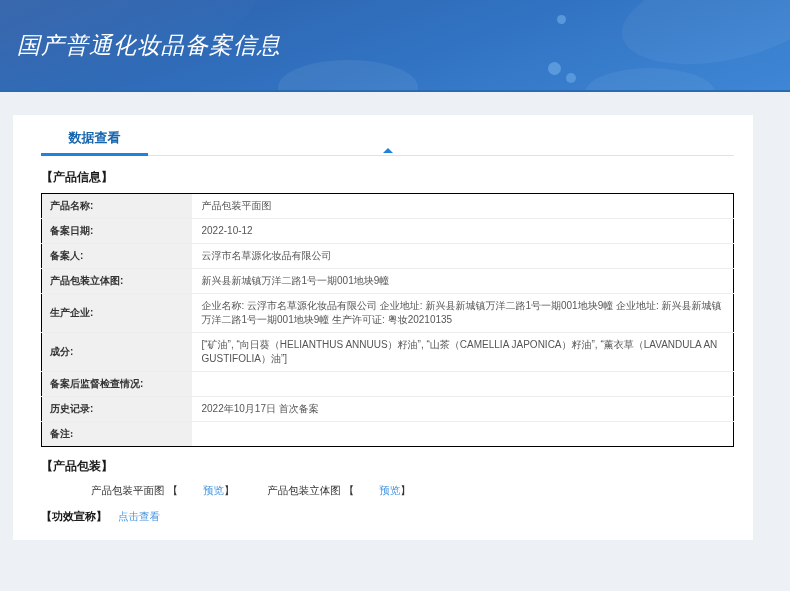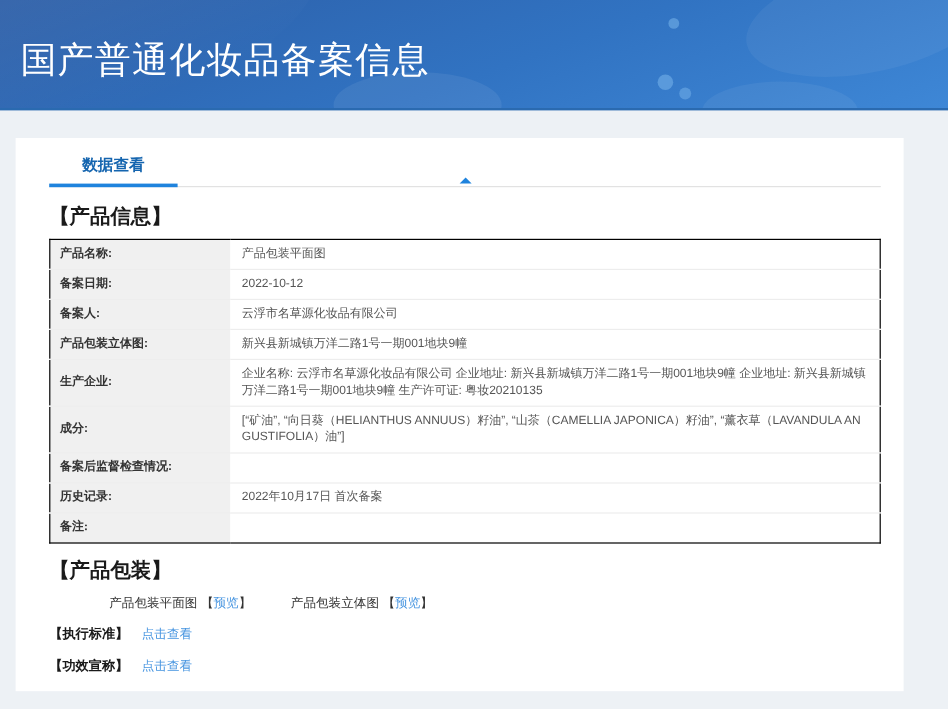--- a/index.html
+++ b/index.html
@@ -18,7 +18,7 @@
   }
   .hdr h1 {
     position:relative; z-index:2; margin:0; padding:30px 0 0 17px;
-    color:#ffffff; font-size:30px; font-weight:500; letter-spacing:1px;
+    color:#ffffff; font-size:23px; font-weight:500; letter-spacing:1px;font-style:italic;
   }
   .dec { position:absolute; border-radius:50%; }
   .dec.streak { left:-70px; top:-60px; width:340px; height:150px;

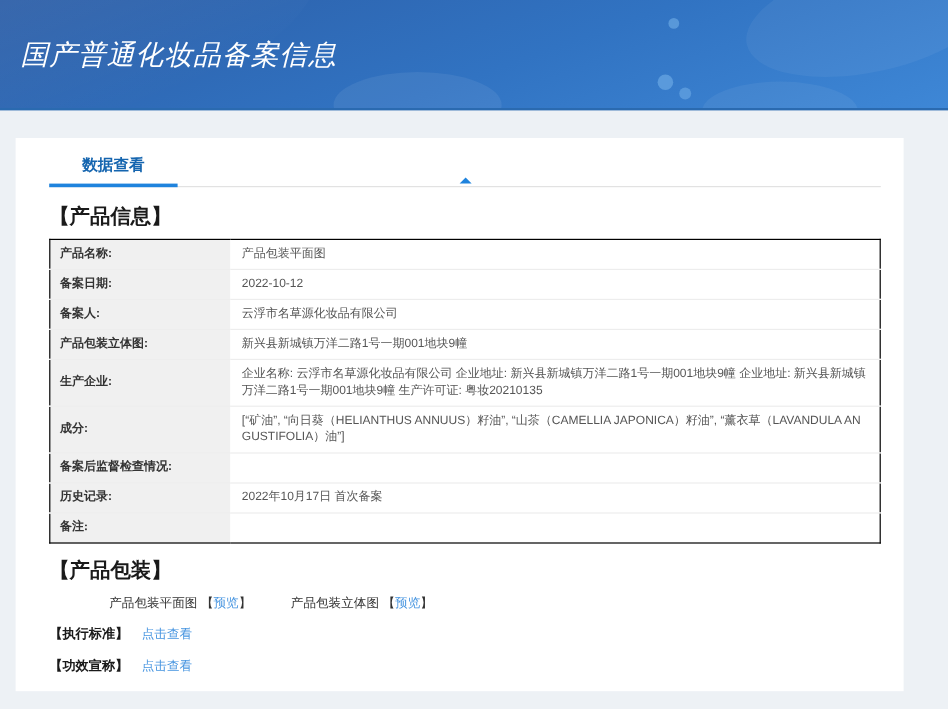--- a/index.html
+++ b/index.html
@@ -48,7 +48,7 @@
     border-left:5px solid transparent; border-right:5px solid transparent; border-bottom:5px solid #1f83dd; }
 
   
-  .sec-title { margin:13px 0 7px; font-size:17px; font-weight:bold; color:#1a1a1a; }
+  .sec-title { margin:13px 0 7px; font-size:12px; font-weight:bold; color:#1a1a1a; }
 
   
   table.info { width:693px; border-collapse:collapse; border:1px solid #000000; table-layout:fixed; }

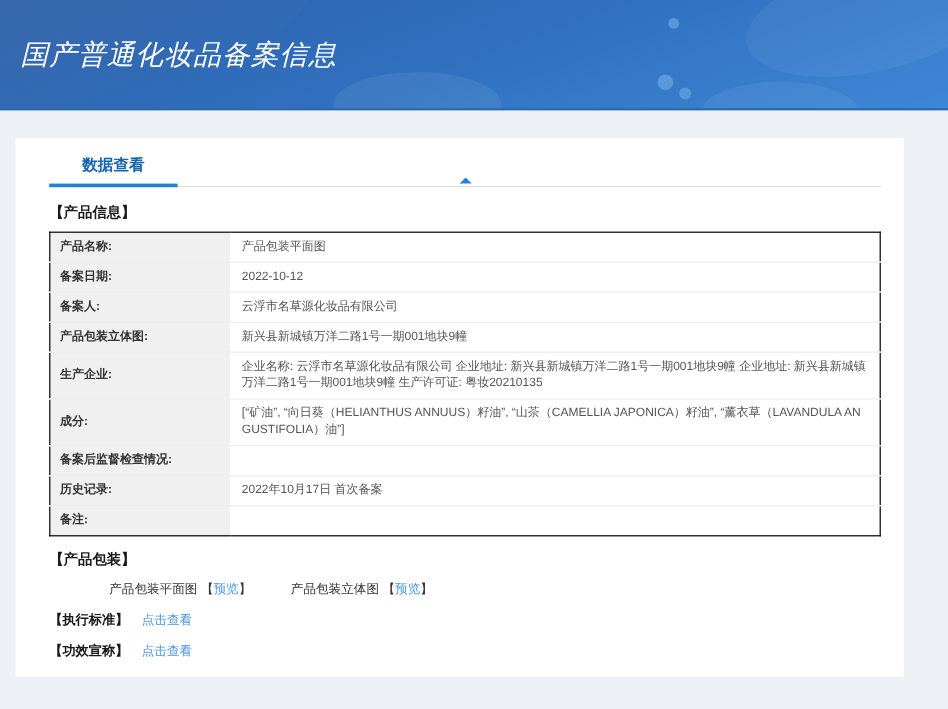--- a/index.html
+++ b/index.html
@@ -67,7 +67,7 @@
   .pack-line { margin:9px 0 0 50px; font-size:10.5px; color:#333; }
   .pack-item .bracket { color:#333; }
   .pack-item.stereo { margin-left:30px; }
-  .link { color:#4795e0; text-decoration:none; cursor:pointer; }
+  .link { color:#4795e0; text-decoration:none; cursor:pointer;margin-left:25px; }
   .inline-line { margin-top:11px; font-size:11px; }
   .line-title { font-weight:bold; color:#1a1a1a; }
   .inline-line .link { margin-left:8px; font-size:10.5px; }

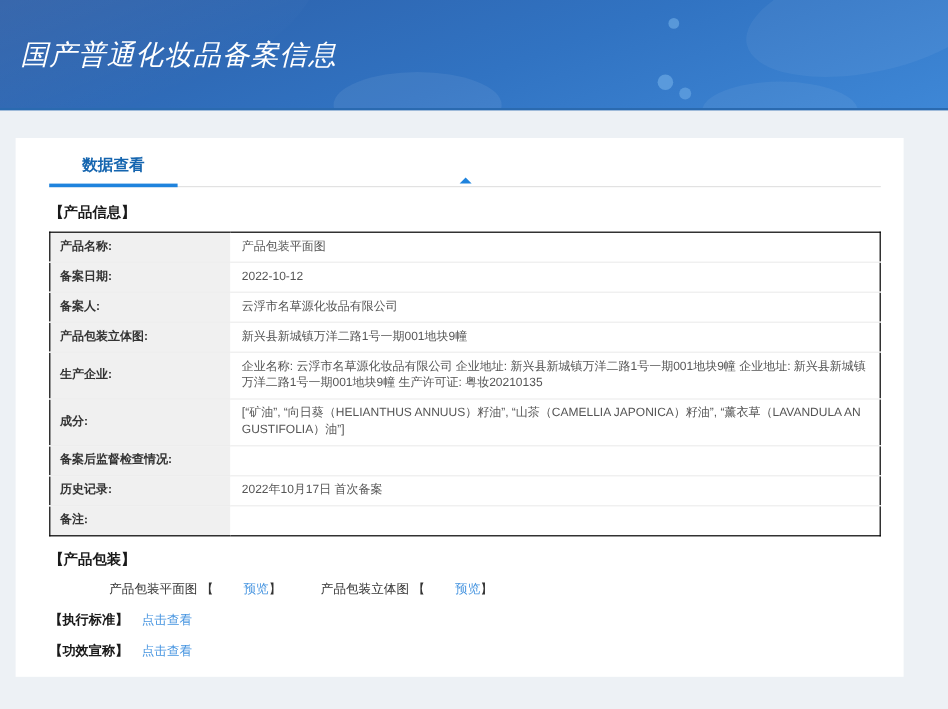--- a/index.html
+++ b/index.html
@@ -153,10 +153,6 @@
     </span>
   </div>
 
-  <div class="inline-line">
-    <span class="line-title">【执行标准】</span>
-    <a class="link">点击查看</a>
-  </div>
 
   <div class="inline-line">
     <span class="line-title">【功效宣称】</span>

